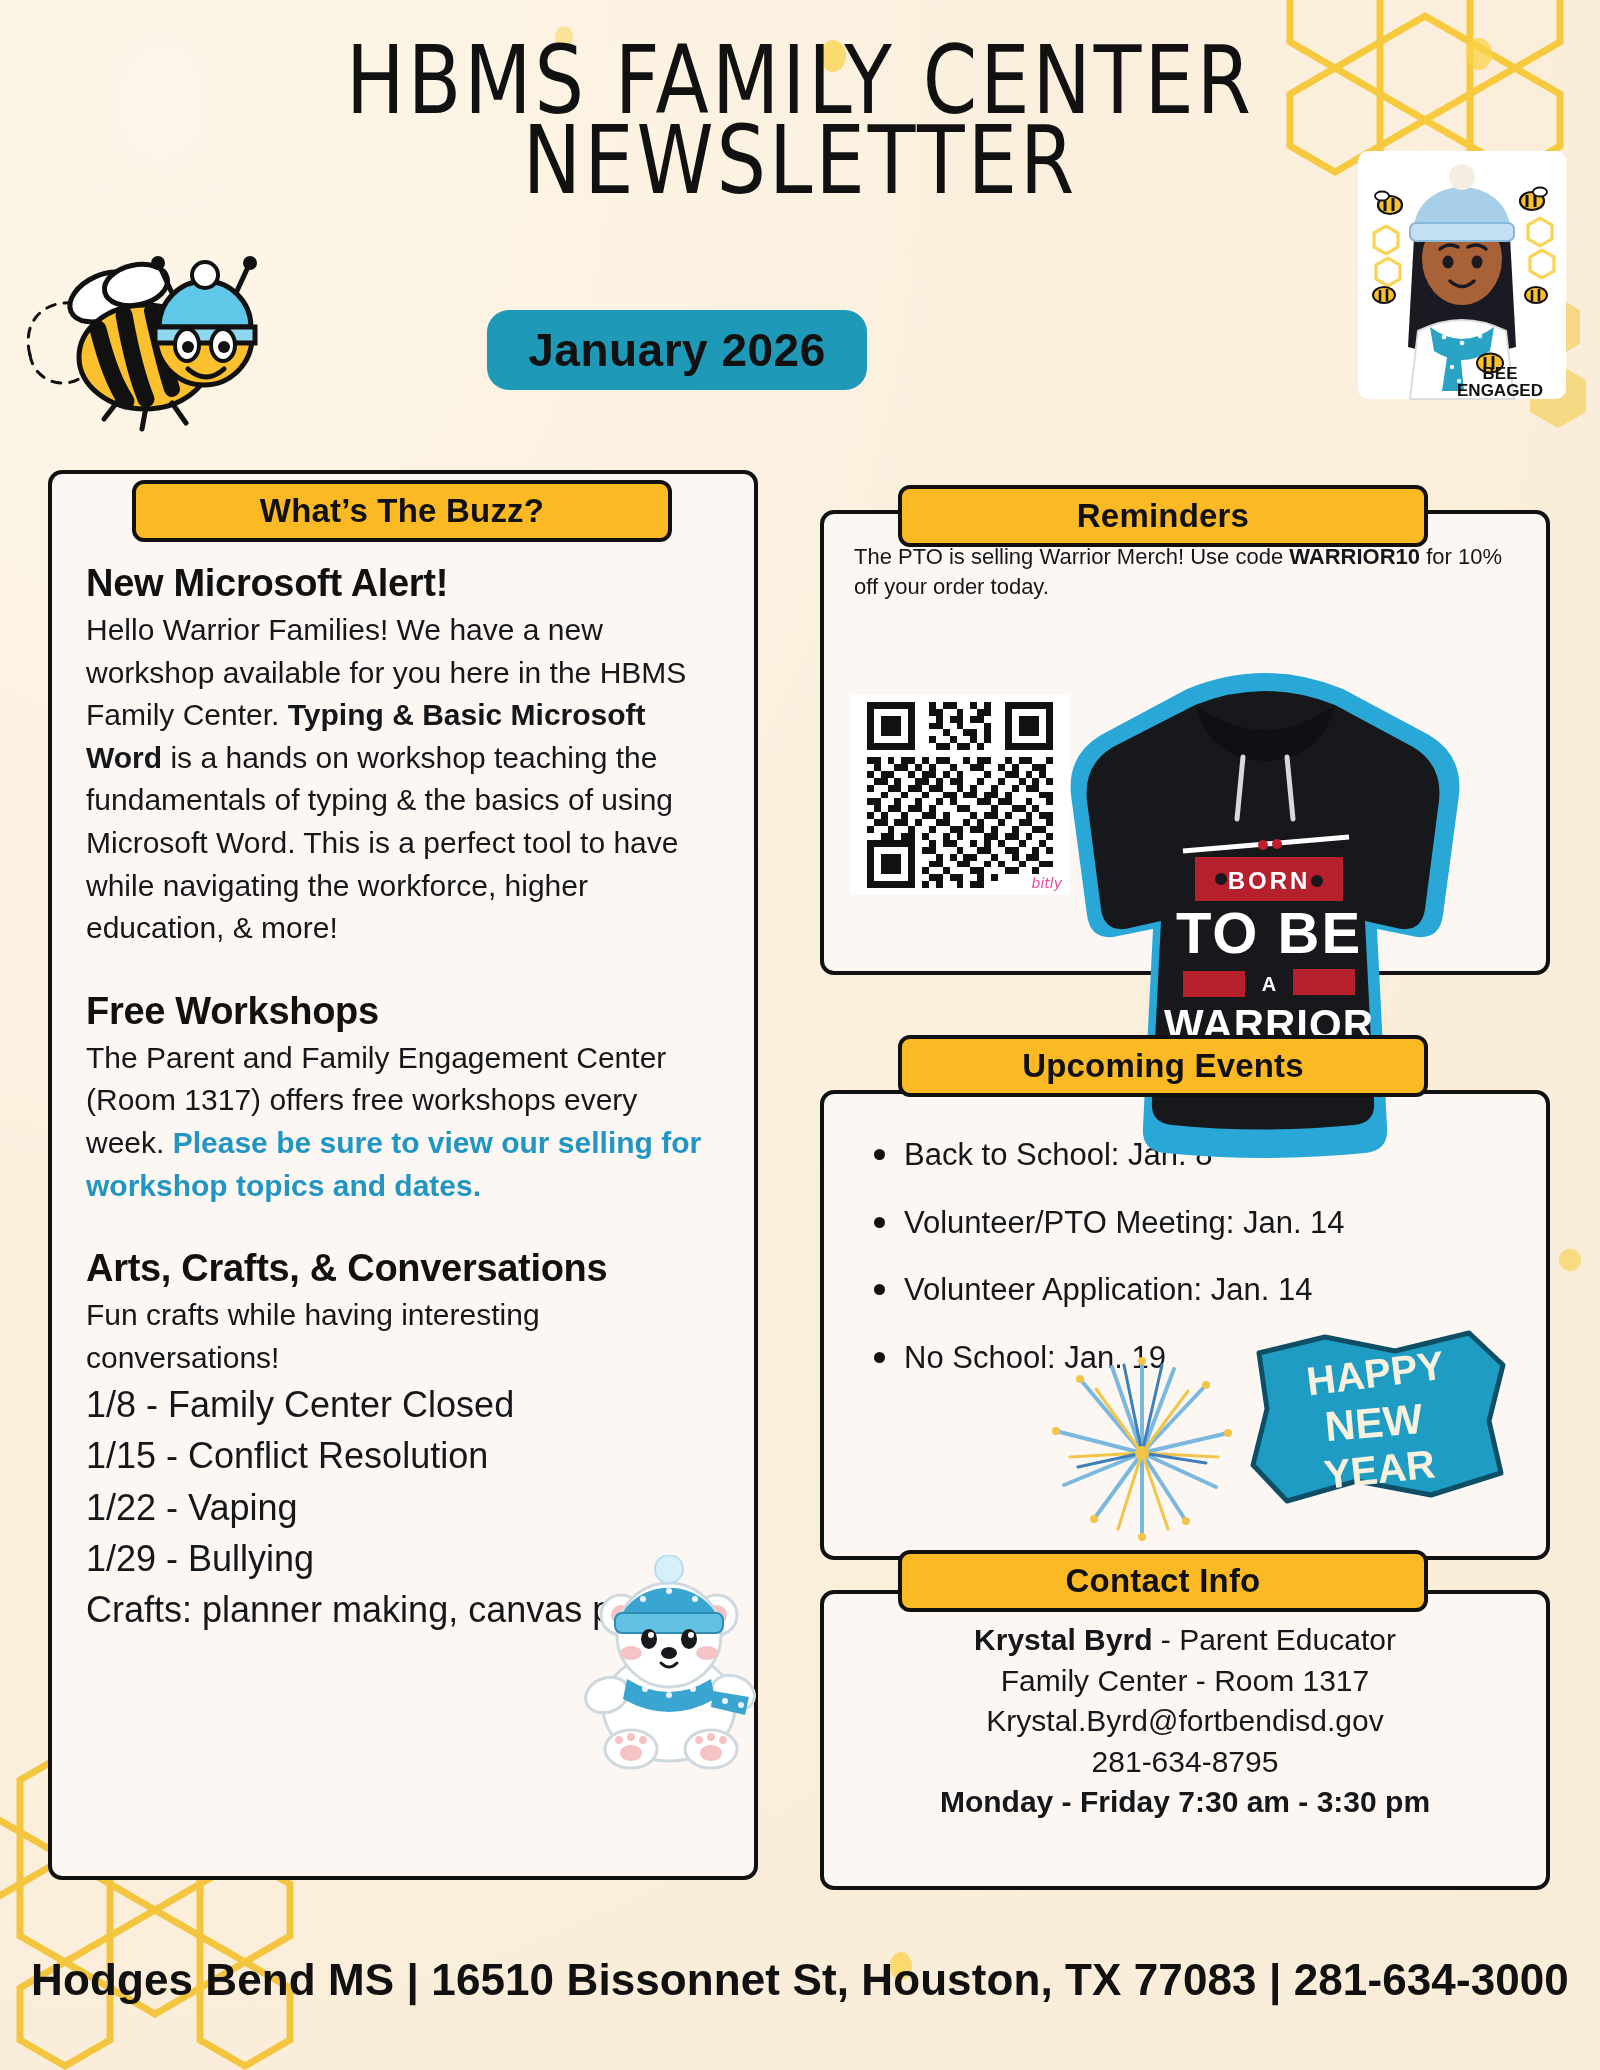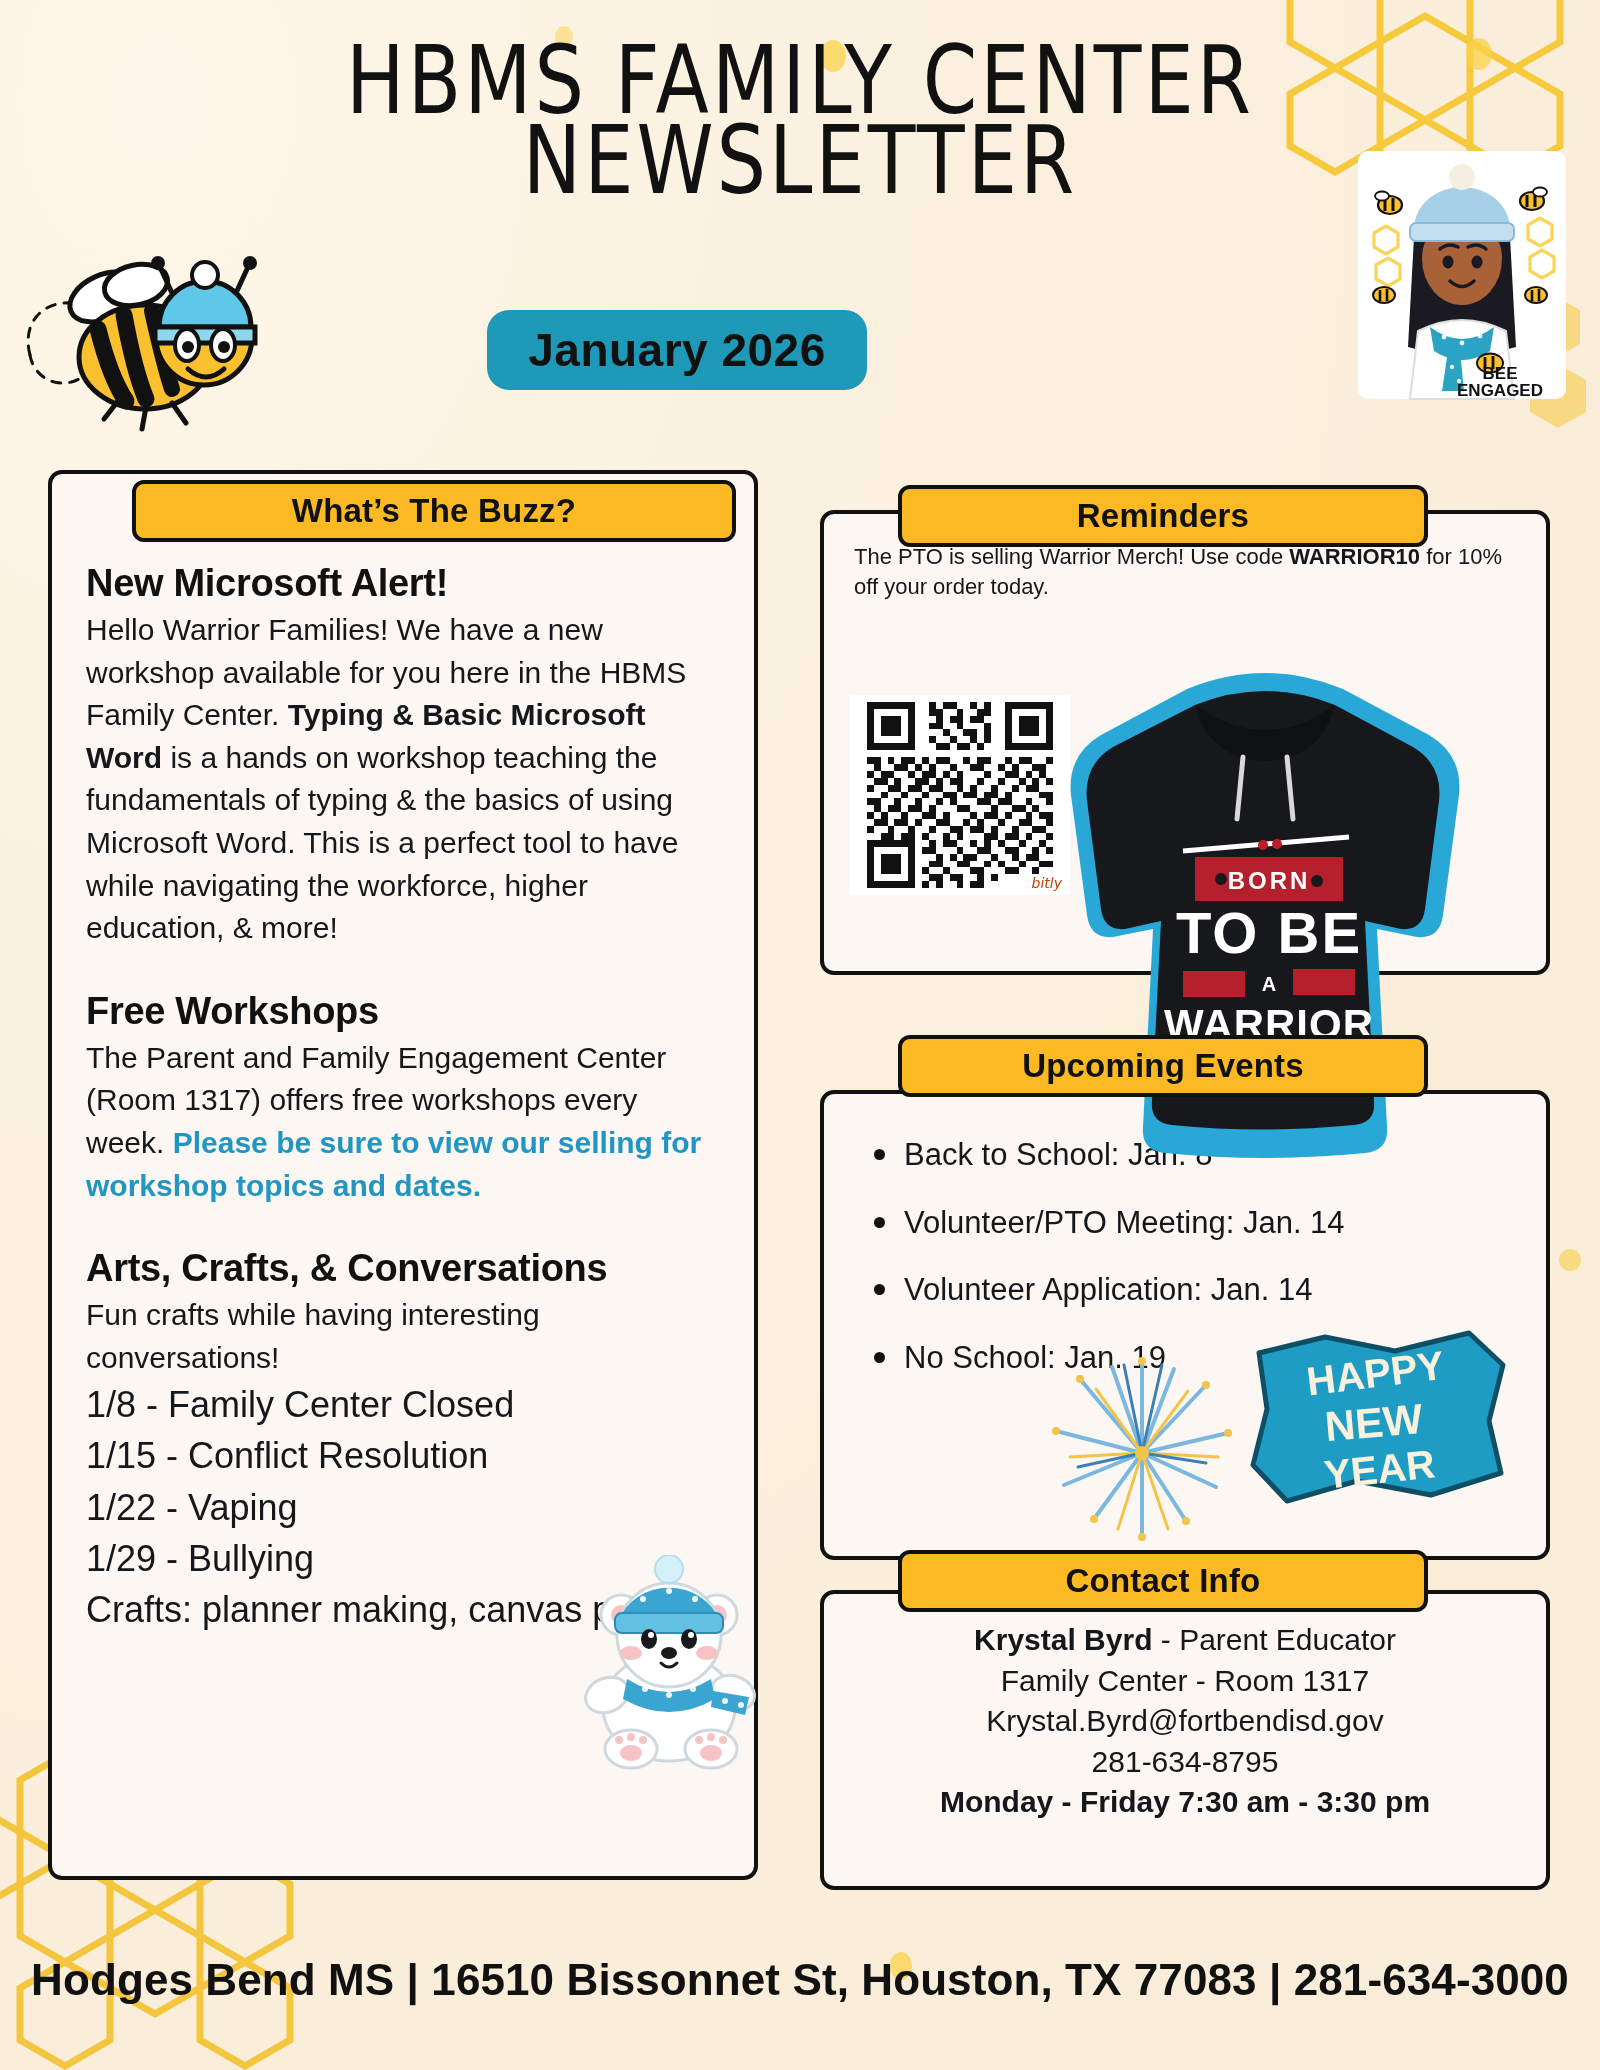--- a/index.html
+++ b/index.html
@@ -99,7 +99,7 @@
   }
 
   #buzz-panel   { left: 48px;  top: 470px;  width: 710px; height: 1410px; }
-  #buzz-tab     { left: 132px; top: 480px;  width: 604px; height: 62px; }
+  #buzz-tab     { left: 132px; top: 480px;  width: 540px; height: 62px; }
 
   #rem-panel    { left: 820px; top: 510px;  width: 730px; height: 465px; }
   #rem-tab      { left: 898px; top: 485px;  width: 530px; height: 62px; }

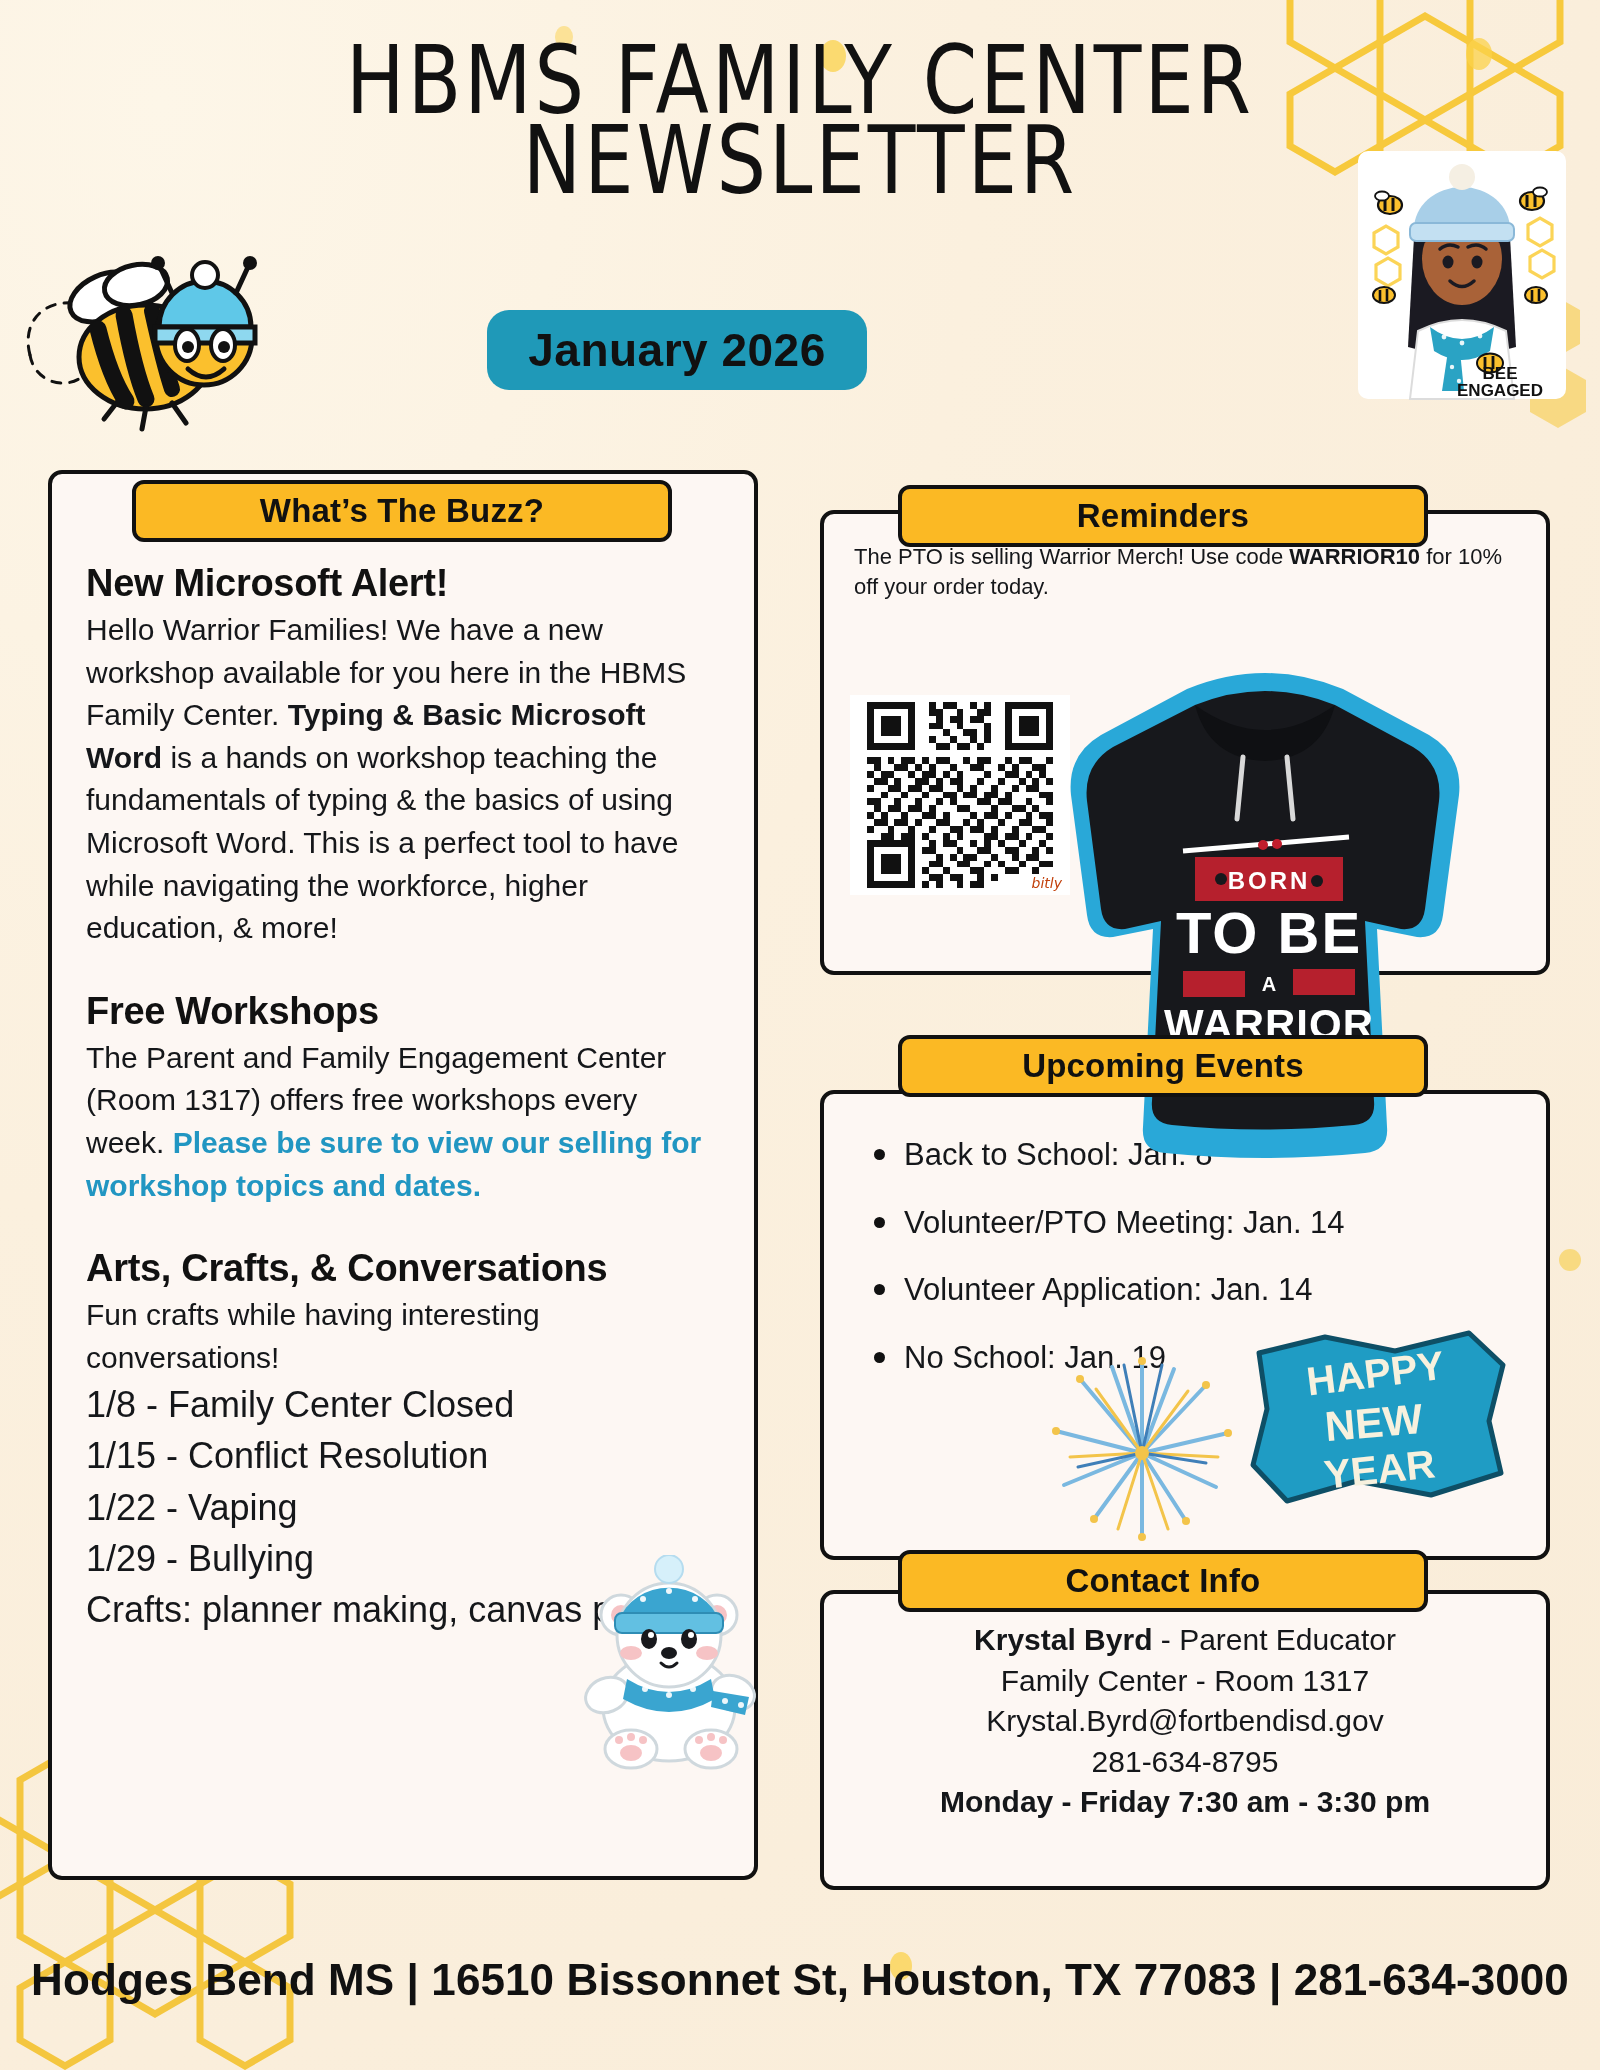--- a/index.html
+++ b/index.html
@@ -148,7 +148,7 @@
     right: 8px; bottom: 4px;
     font-size: 14px;
     font-family: "DejaVu Sans", sans-serif;
-    color: #c2410c;
+    color: #ec4899;
     font-style: italic;
   }
 

